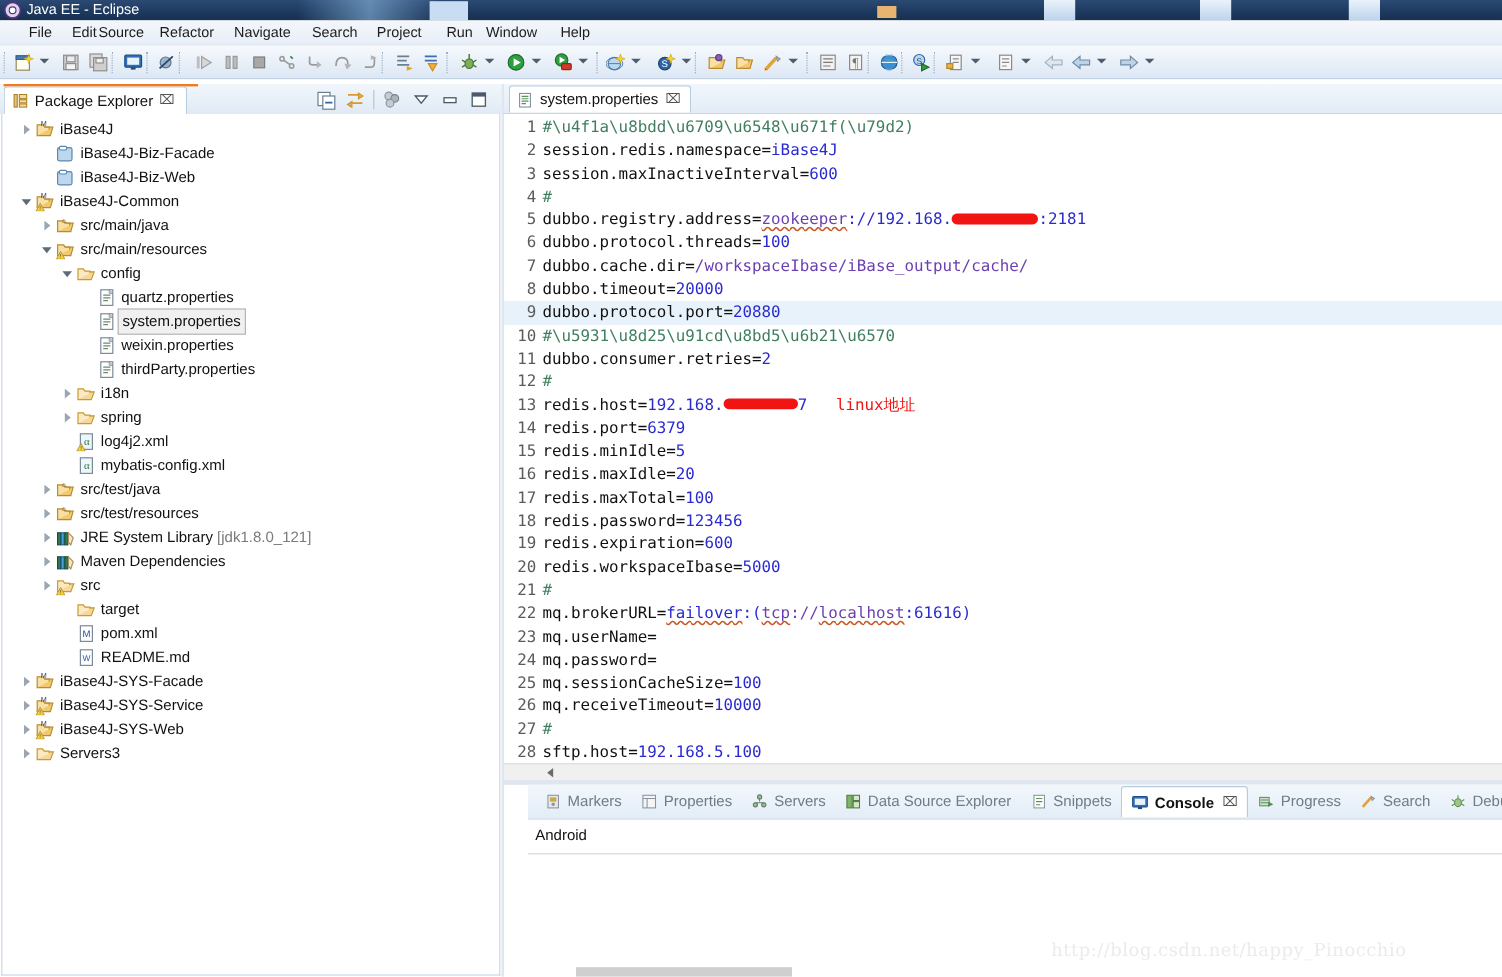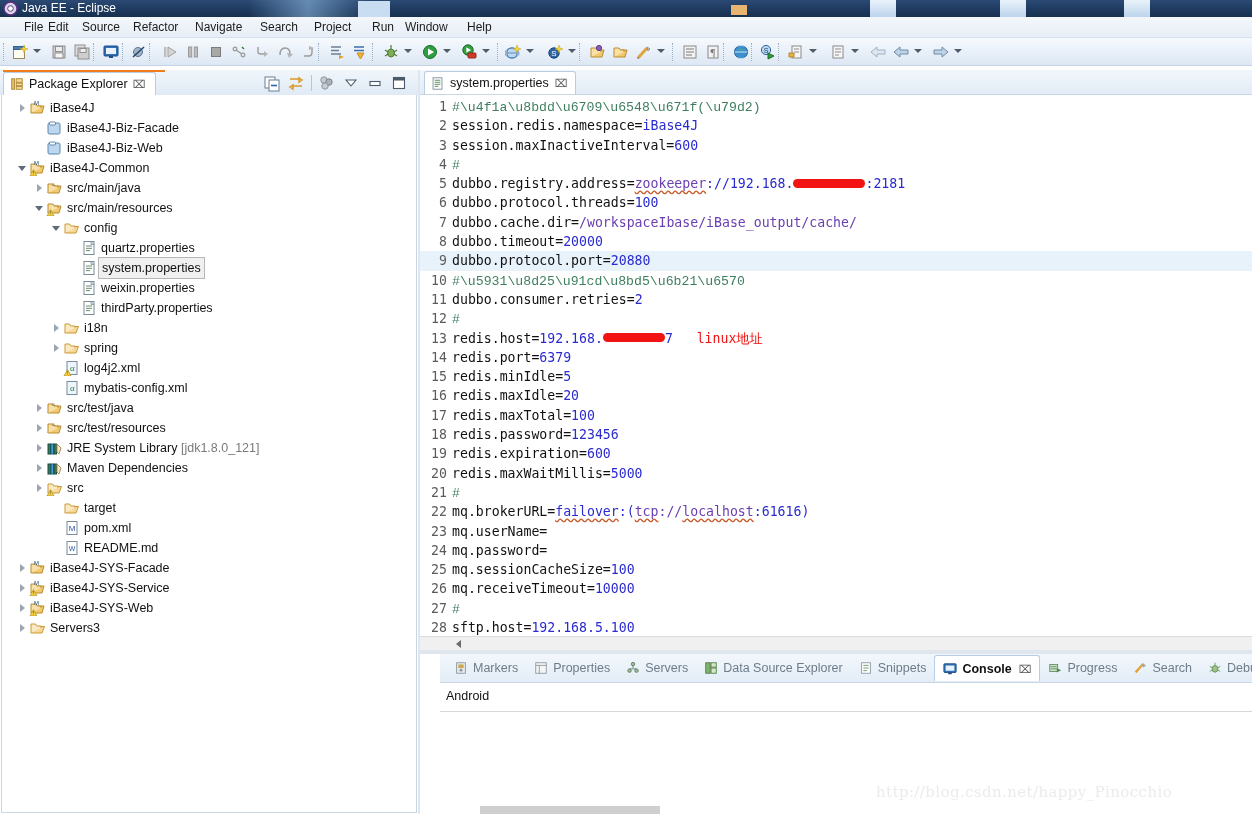--- a/index.html
+++ b/index.html
@@ -232,7 +232,7 @@
 
   <div class="menubar">
     <div class="menuitem" style="left:18px">File</div>
-    <div class="menuitem" style="left:42px">Edit</div>
+    <div class="menuitem" style="left:54px">Edit</div>
     <div class="menuitem" style="left:76px">Source</div>
     <div class="menuitem" style="left:127px">Refactor</div>
     <div class="menuitem" style="left:189px">Navigate</div>

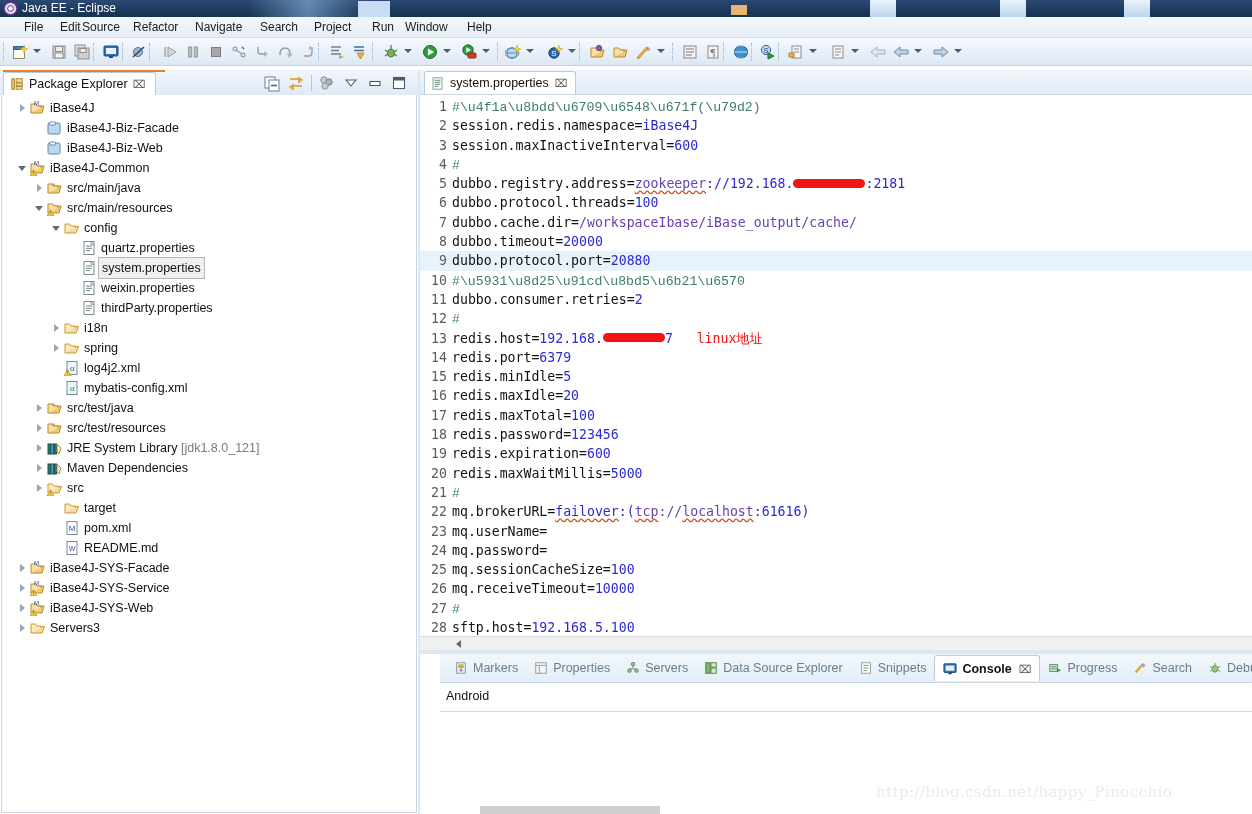--- a/index.html
+++ b/index.html
@@ -153,7 +153,7 @@
     font-family:"DejaVu Sans Mono","Liberation Mono",monospace;
   }
   .ctext { color:#111111; }
-  .k-comment { color:#3f7f5f;font-family:Liberation Mono, monospace; }
+  .k-comment { color:#3f7f5f; }
   .k-key { color:#111111; }
   .k-val { color:#2a2ad0; }
   .k-url { color:#6a3fb0; }

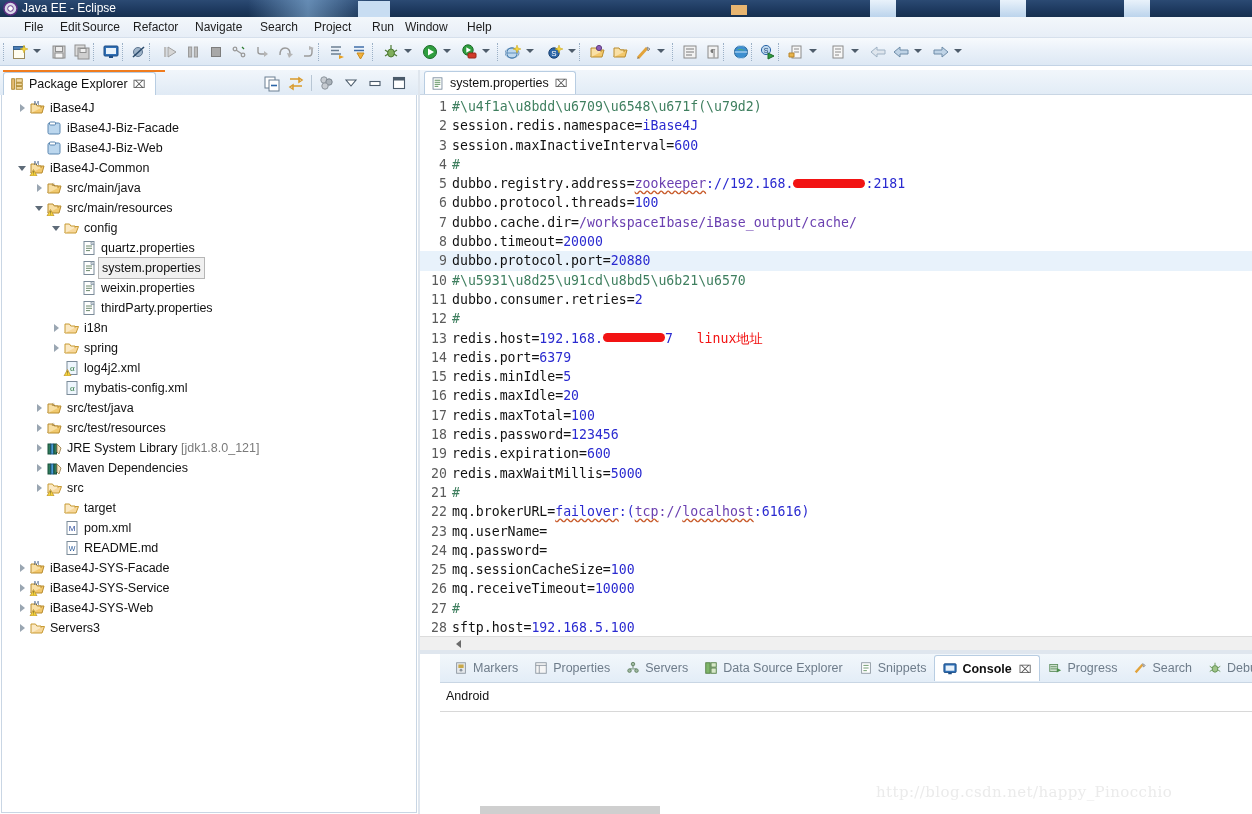--- a/index.html
+++ b/index.html
@@ -884,7 +884,7 @@
           <div class="cline"><span class="lnum">17</span><span class="ctext"><span class="k-key">redis.maxTotal=</span><span class="k-num">100</span></span></div>
           <div class="cline"><span class="lnum">18</span><span class="ctext"><span class="k-key">redis.password=</span><span class="k-num">123456</span></span></div>
           <div class="cline"><span class="lnum">19</span><span class="ctext"><span class="k-key">redis.expiration=</span><span class="k-num">600</span></span></div>
-          <div class="cline"><span class="lnum">20</span><span class="ctext"><span class="k-key">redis.maxWaitMillis=</span><span class="k-num">5000</span></span></div>
+          <div class="cline"><span class="lnum">20</span><span class="ctext"><span class="k-key">redis.workspaceIbase=</span><span class="k-num">5000</span></span></div>
           <div class="cline"><span class="lnum">21</span><span class="ctext"><span class="k-comment">#</span></span></div>
           <div class="cline"><span class="lnum">22</span><span class="ctext"><span class="k-key">mq.brokerURL=</span><span class="k-val squig">failover</span><span class="k-val">:(</span><span class="k-url squig">tcp</span><span class="k-url">://</span><span class="k-url squig">localhost</span><span class="k-val">:61616)</span></span></div>
           <div class="cline"><span class="lnum">23</span><span class="ctext"><span class="k-key">mq.userName=</span></span></div>

